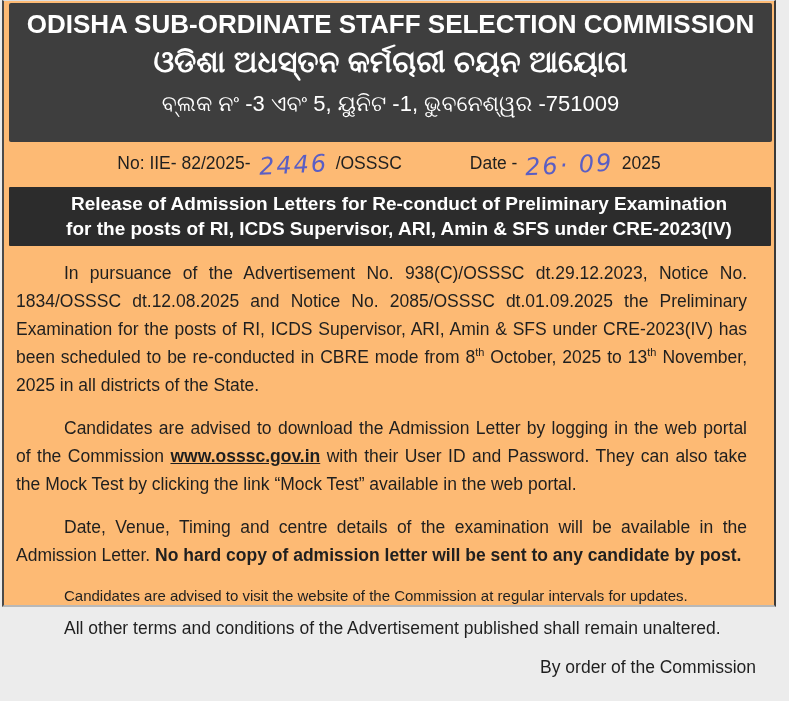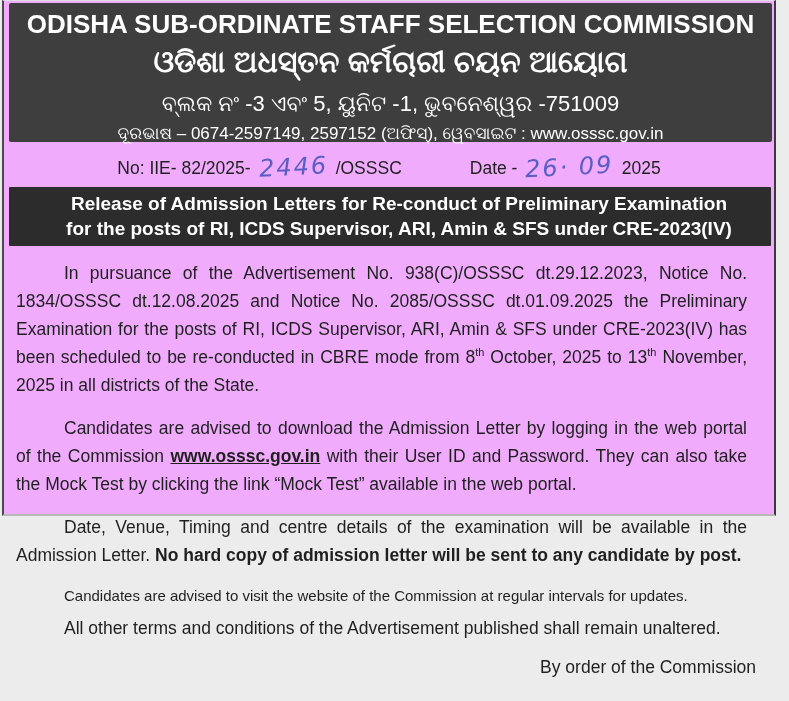--- a/index.html
+++ b/index.html
@@ -17,8 +17,8 @@
     left: 2px;
     top: 0;
     width: 774px;
-    height: 516px;
-    background: #f0abfc;
+    height: 607px;
+    background: #fdba74;
     border-left: 2px solid #4a4a4a;
     border-right: 2px solid #3a3a3a;
     border-bottom: 2px solid #b8b8b8;

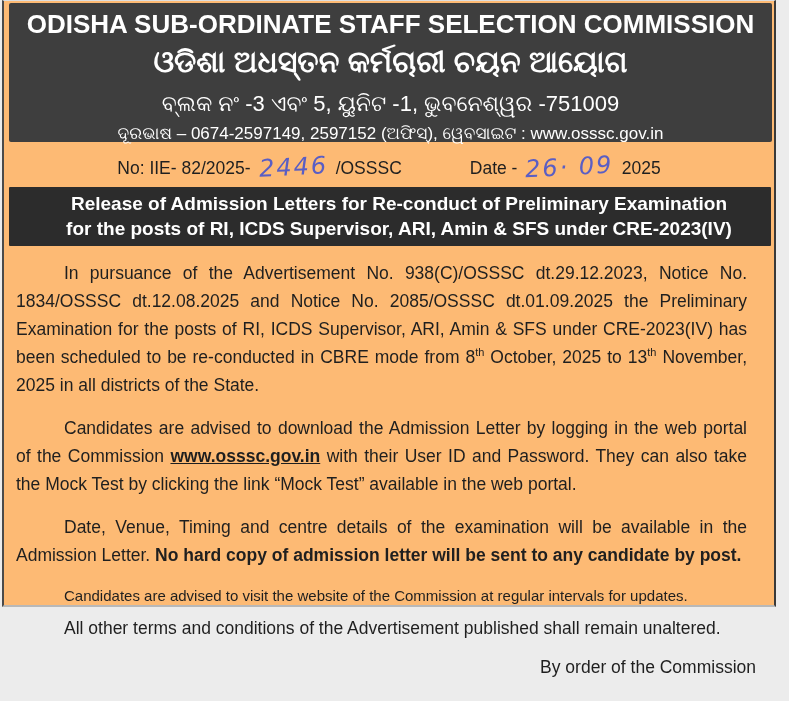--- a/index.html
+++ b/index.html
@@ -146,7 +146,6 @@
     <div class="title-en">ODISHA SUB-ORDINATE STAFF SELECTION COMMISSION</div>
     <div class="title-od">ଓଡିଶା ଅଧସ୍ତନ କର୍ମଚାରୀ ଚୟନ ଆୟୋଗ</div>
     <div class="addr-od">ବ୍ଲକ ନଂ -3 ଏବଂ 5, ୟୁନିଟ -1, ଭୁବନେଶ୍ୱର -751009</div>
-    <div class="contact-od">ଦୂରଭାଷ  – 0674-2597149, 2597152 (ଅଫିସ୍), ୱେବସାଇଟ : www.osssc.gov.in</div>
   </div>
 
 

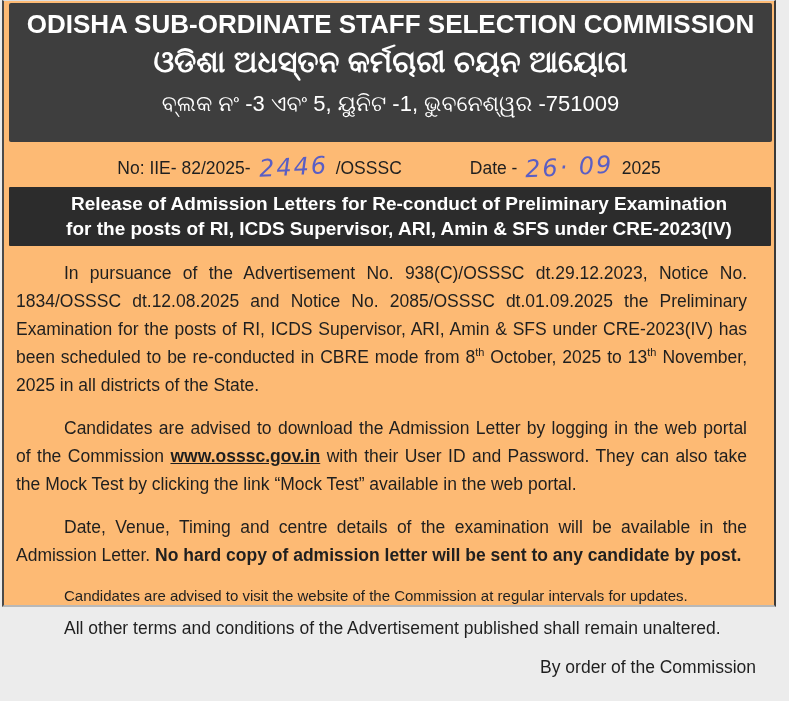--- a/index.html
+++ b/index.html
@@ -73,7 +73,7 @@
   
   .number-row {
     display: flex;
-    align-items: flex-end;
+    align-items: center;
     justify-content: center;
     gap: 8px;
     margin-top: 5px;

